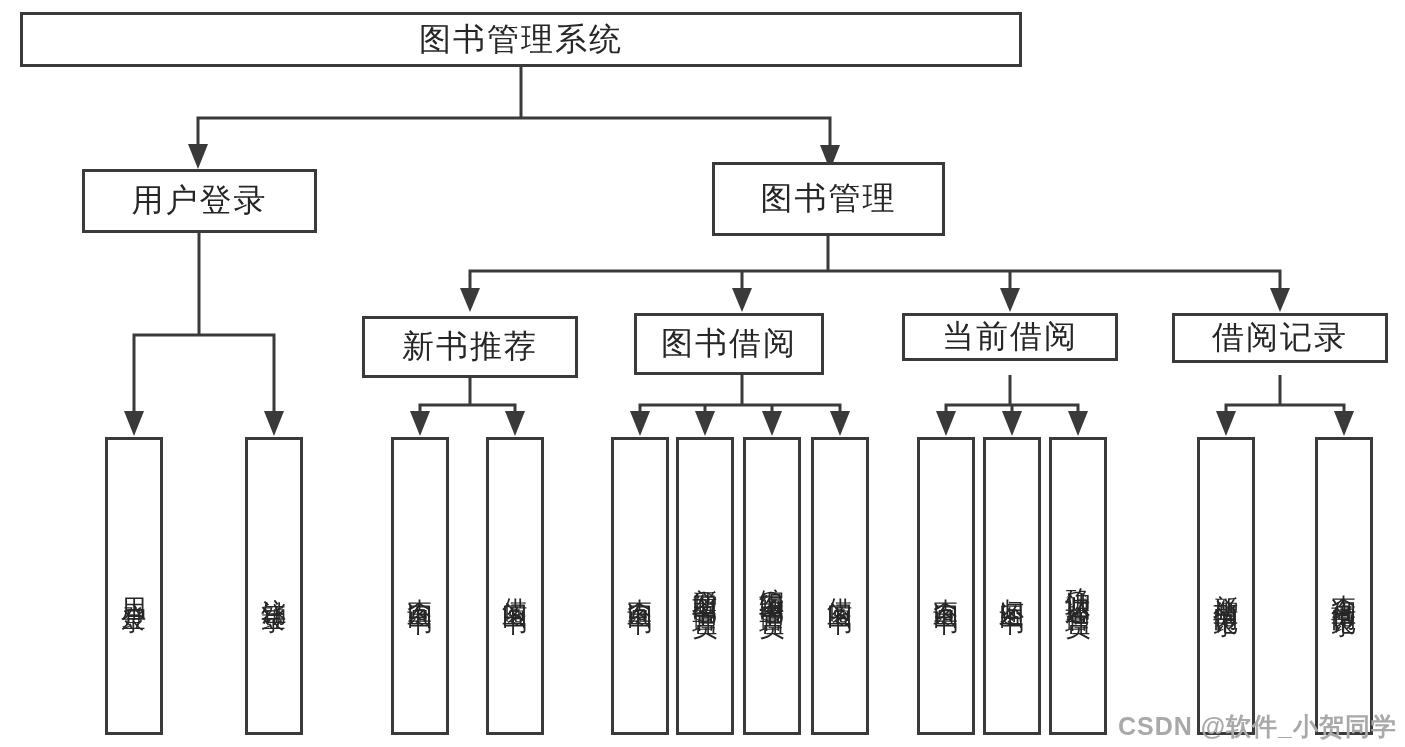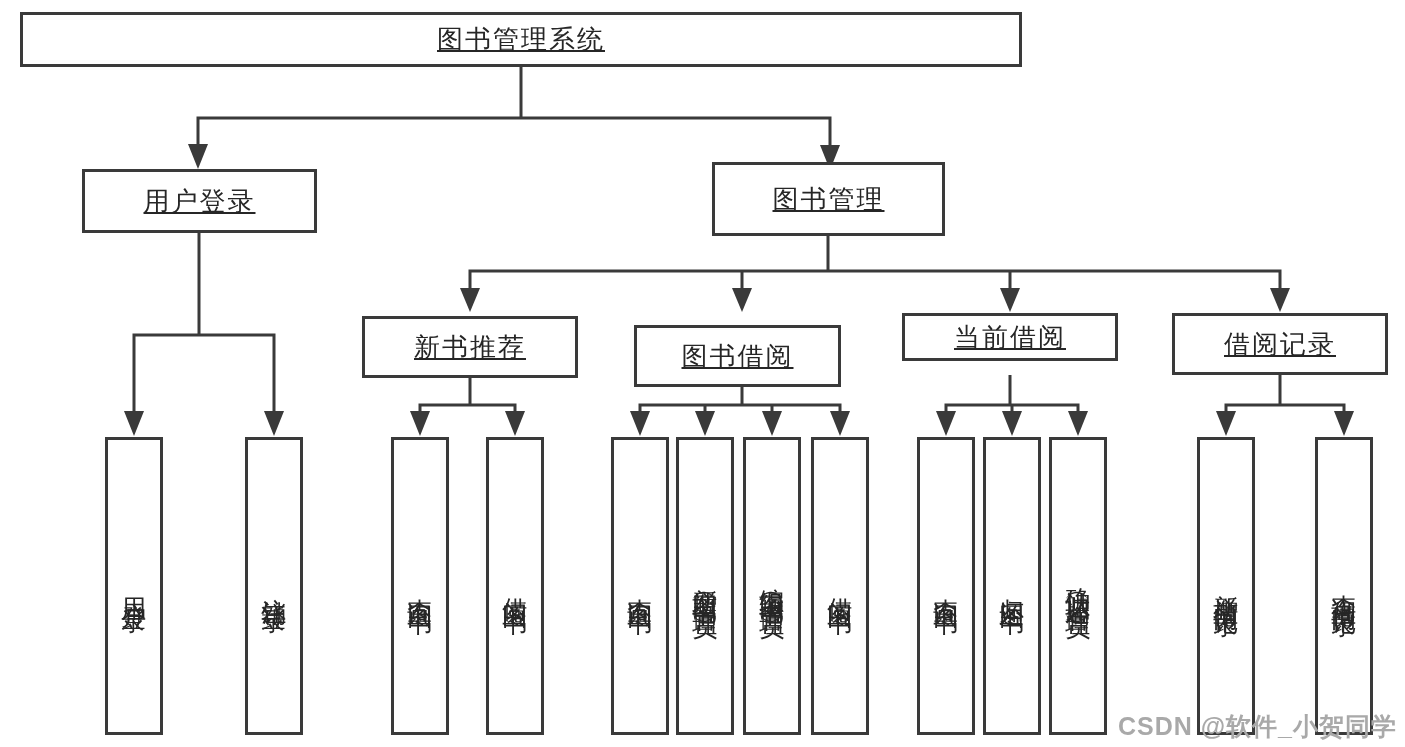--- a/index.html
+++ b/index.html
@@ -42,10 +42,9 @@
     color: #262626;
   }
   .hbox {
-    font-size: 26px;
+    font-size: 32px;
     letter-spacing: 2px;
     white-space: nowrap;
-    text-decoration: underline;
   }
   .leaf {
     top: 437px;

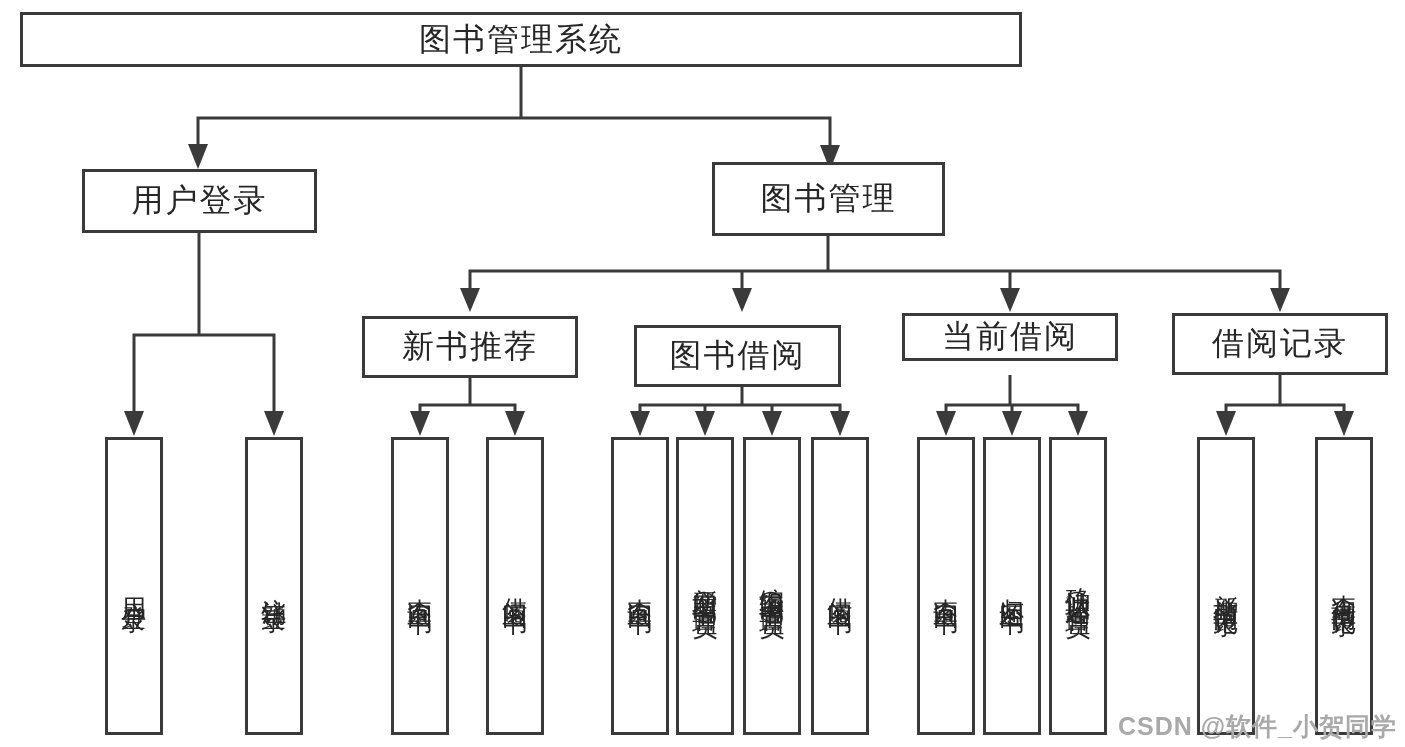--- a/index.html
+++ b/index.html
@@ -117,7 +117,7 @@
   <div class="box hbox" style="left:712px; top:162px; width:233px; height:74px;">图书管理</div>
 
   <div class="box hbox" style="left:362px; top:316px; width:216px; height:62px;">新书推荐</div>
-  <div class="box hbox" style="left:634px; top:325px; width:207px; height:62px;">图书借阅</div>
+  <div class="box hbox" style="left:634px; top:313px; width:190px; height:62px;">图书借阅</div>
   <div class="box hbox" style="left:902px; top:313px; width:216px; height:48px;text-align:center;">当前借阅</div>
   <div class="box hbox" style="left:1172px; top:313px; width:216px; height:62px;">借阅记录</div>
 

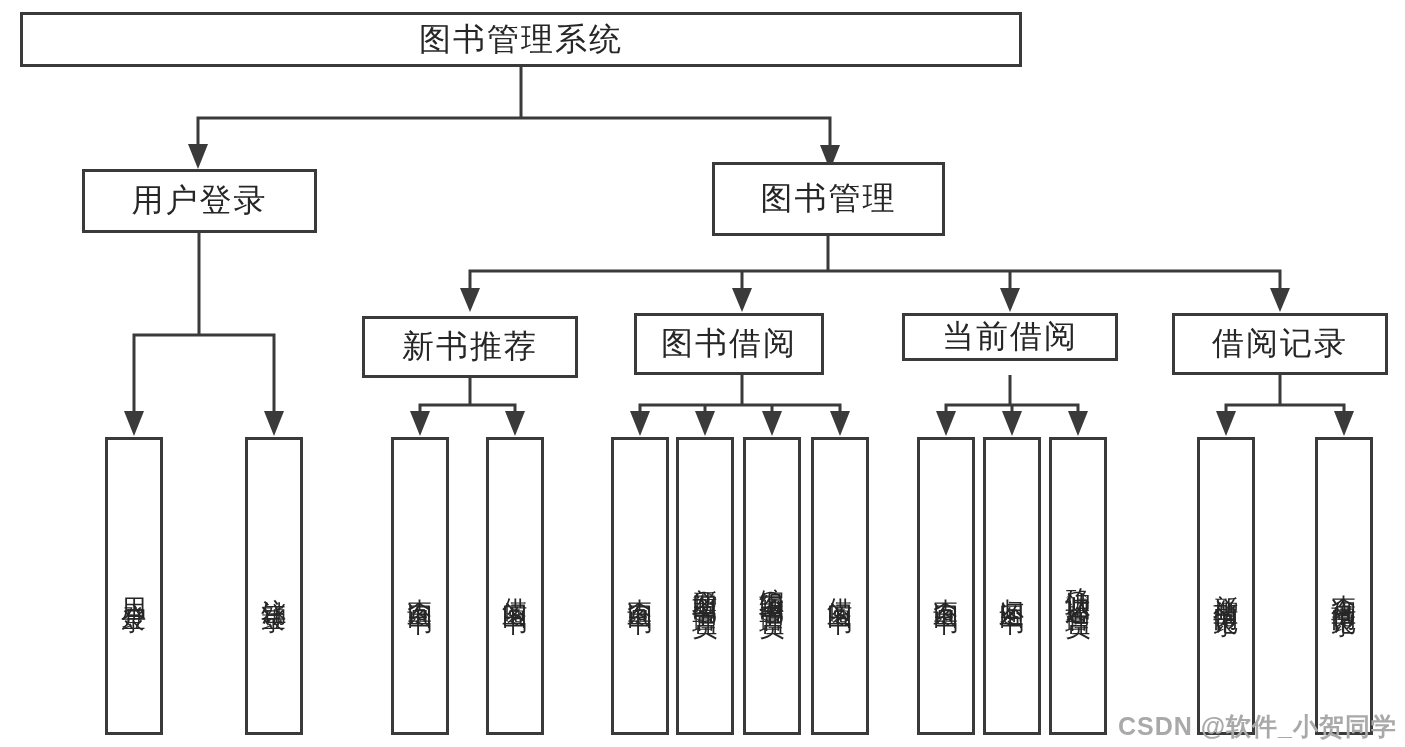--- a/index.html
+++ b/index.html
@@ -119,7 +119,7 @@
   <div class="box hbox" style="left:362px; top:316px; width:216px; height:62px;">新书推荐</div>
   <div class="box hbox" style="left:634px; top:313px; width:190px; height:62px;">图书借阅</div>
   <div class="box hbox" style="left:902px; top:313px; width:216px; height:48px;text-align:center;">当前借阅</div>
-  <div class="box hbox" style="left:1172px; top:313px; width:216px; height:62px;">借阅记录</div>
+  <div class="box hbox" style="left:1172px; top:313px; width:216px; height:50px;">借阅记录</div>
 
   <div class="box leaf" style="left:105px;">
     <span class="vtext">用户登录</span>

